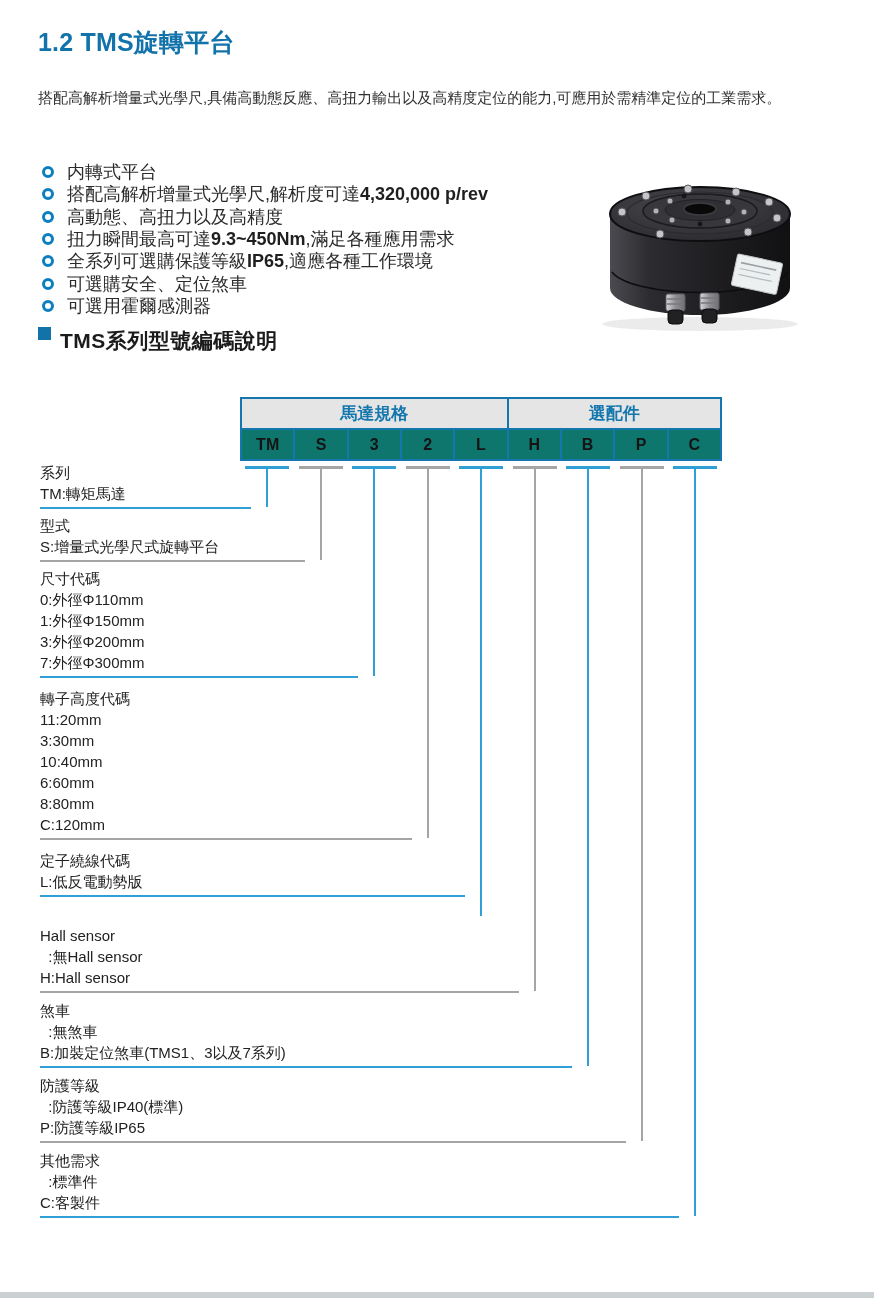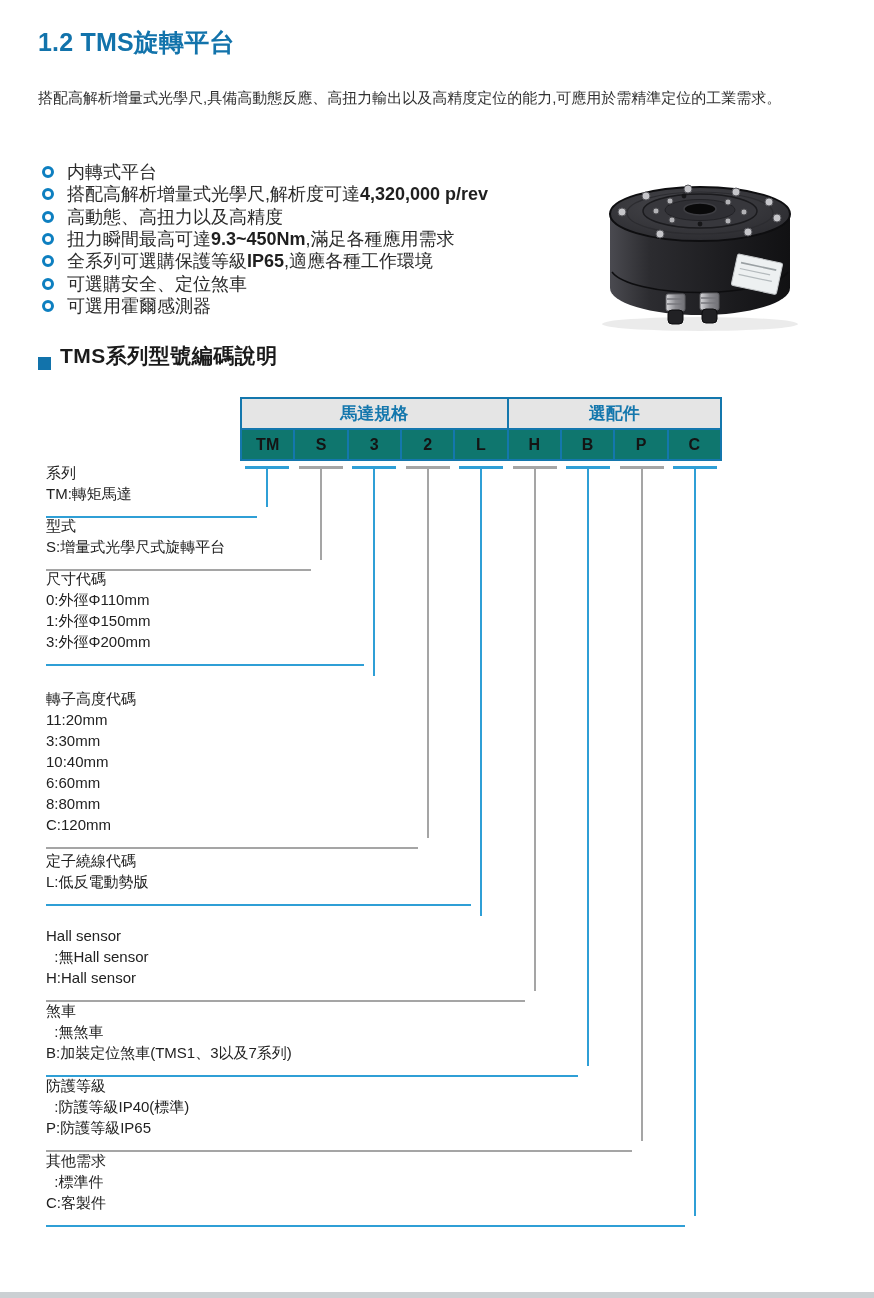--- a/index.html
+++ b/index.html
@@ -20,7 +20,7 @@
 
   .product{position:absolute;left:588px;top:152px;}
 
-  .section-h{position:absolute;left:38px;top:342px;display:flex;align-items:flex-end;}
+  .section-h{position:absolute;left:38px;top:327px;display:flex;align-items:flex-start;}
   .sq{width:13px;height:13px;background:#1273ab;margin-right:9px;flex:none;}
   .section-h .txt{font-size:21px;font-weight:bold;color:#1b1b1b;letter-spacing:0.5px;}
 

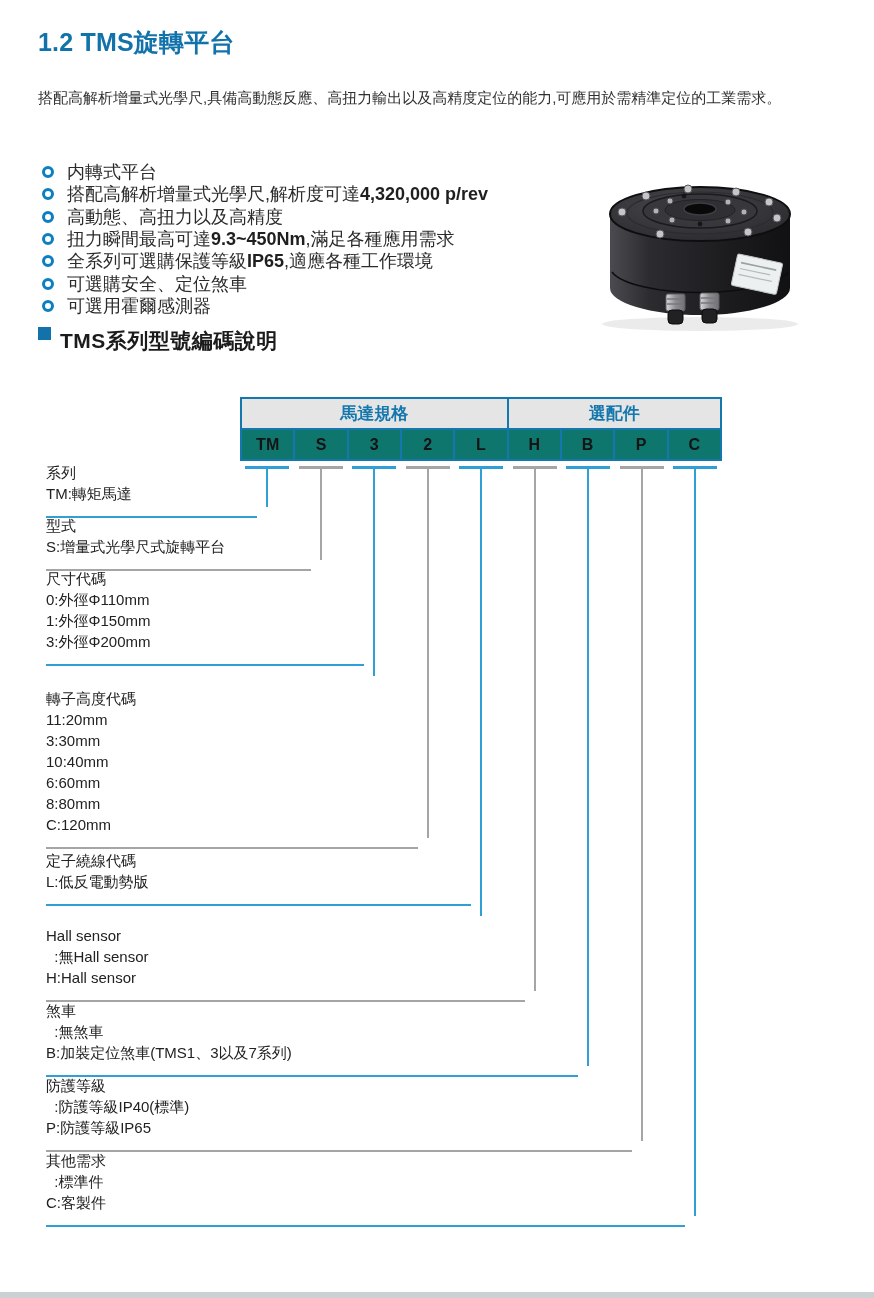--- a/index.html
+++ b/index.html
@@ -34,7 +34,7 @@
 
   .tseg{position:absolute;height:3px;}
   .vline{position:absolute;width:2px;}
-  .lblock{position:absolute;left:46px;border-bottom:2px solid #000;padding-bottom:12px;}
+  .lblock{position:absolute;left:40px;border-bottom:2px solid #000;padding-bottom:3px;}
   .lblock .ln{font-size:15px;line-height:21px;color:#222222;white-space:pre;}
 
   .footer-bar{position:absolute;left:0;bottom:0;width:874px;height:6px;background:#cbd0d3;}

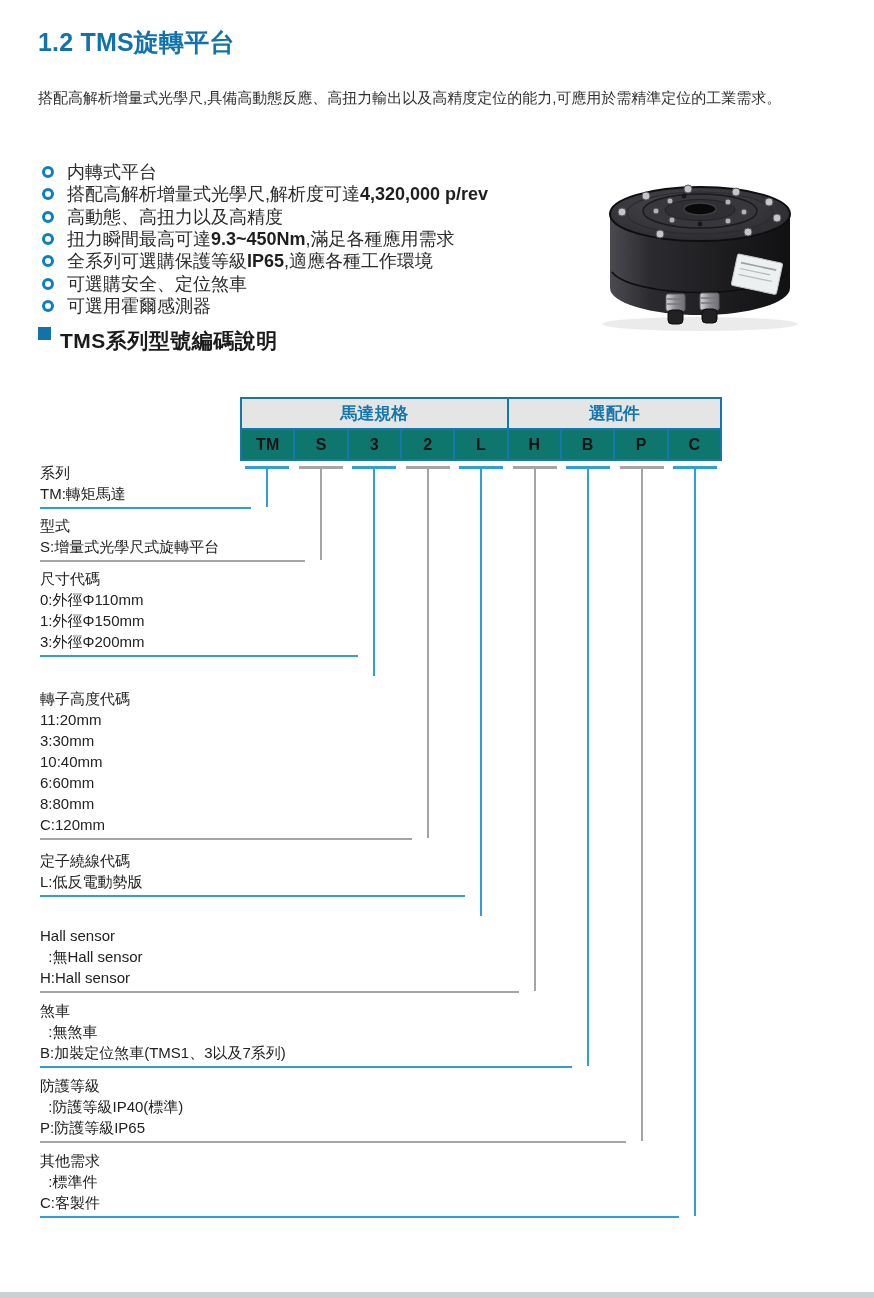--- a/index.html
+++ b/index.html
@@ -197,6 +197,7 @@
         <div class="ln">0:外徑Φ110mm</div>
         <div class="ln">1:外徑Φ150mm</div>
         <div class="ln">3:外徑Φ200mm</div>
+        <div class="ln">7:外徑Φ300mm</div>
       </div>
       <div class="tseg" style="left: 406px; top: 76px; width: 44px; background: rgb(165, 165, 165);"></div>
       <div class="vline" style="left: 427px; top: 76px; height: 372px; background: rgb(165, 165, 165);"></div>

